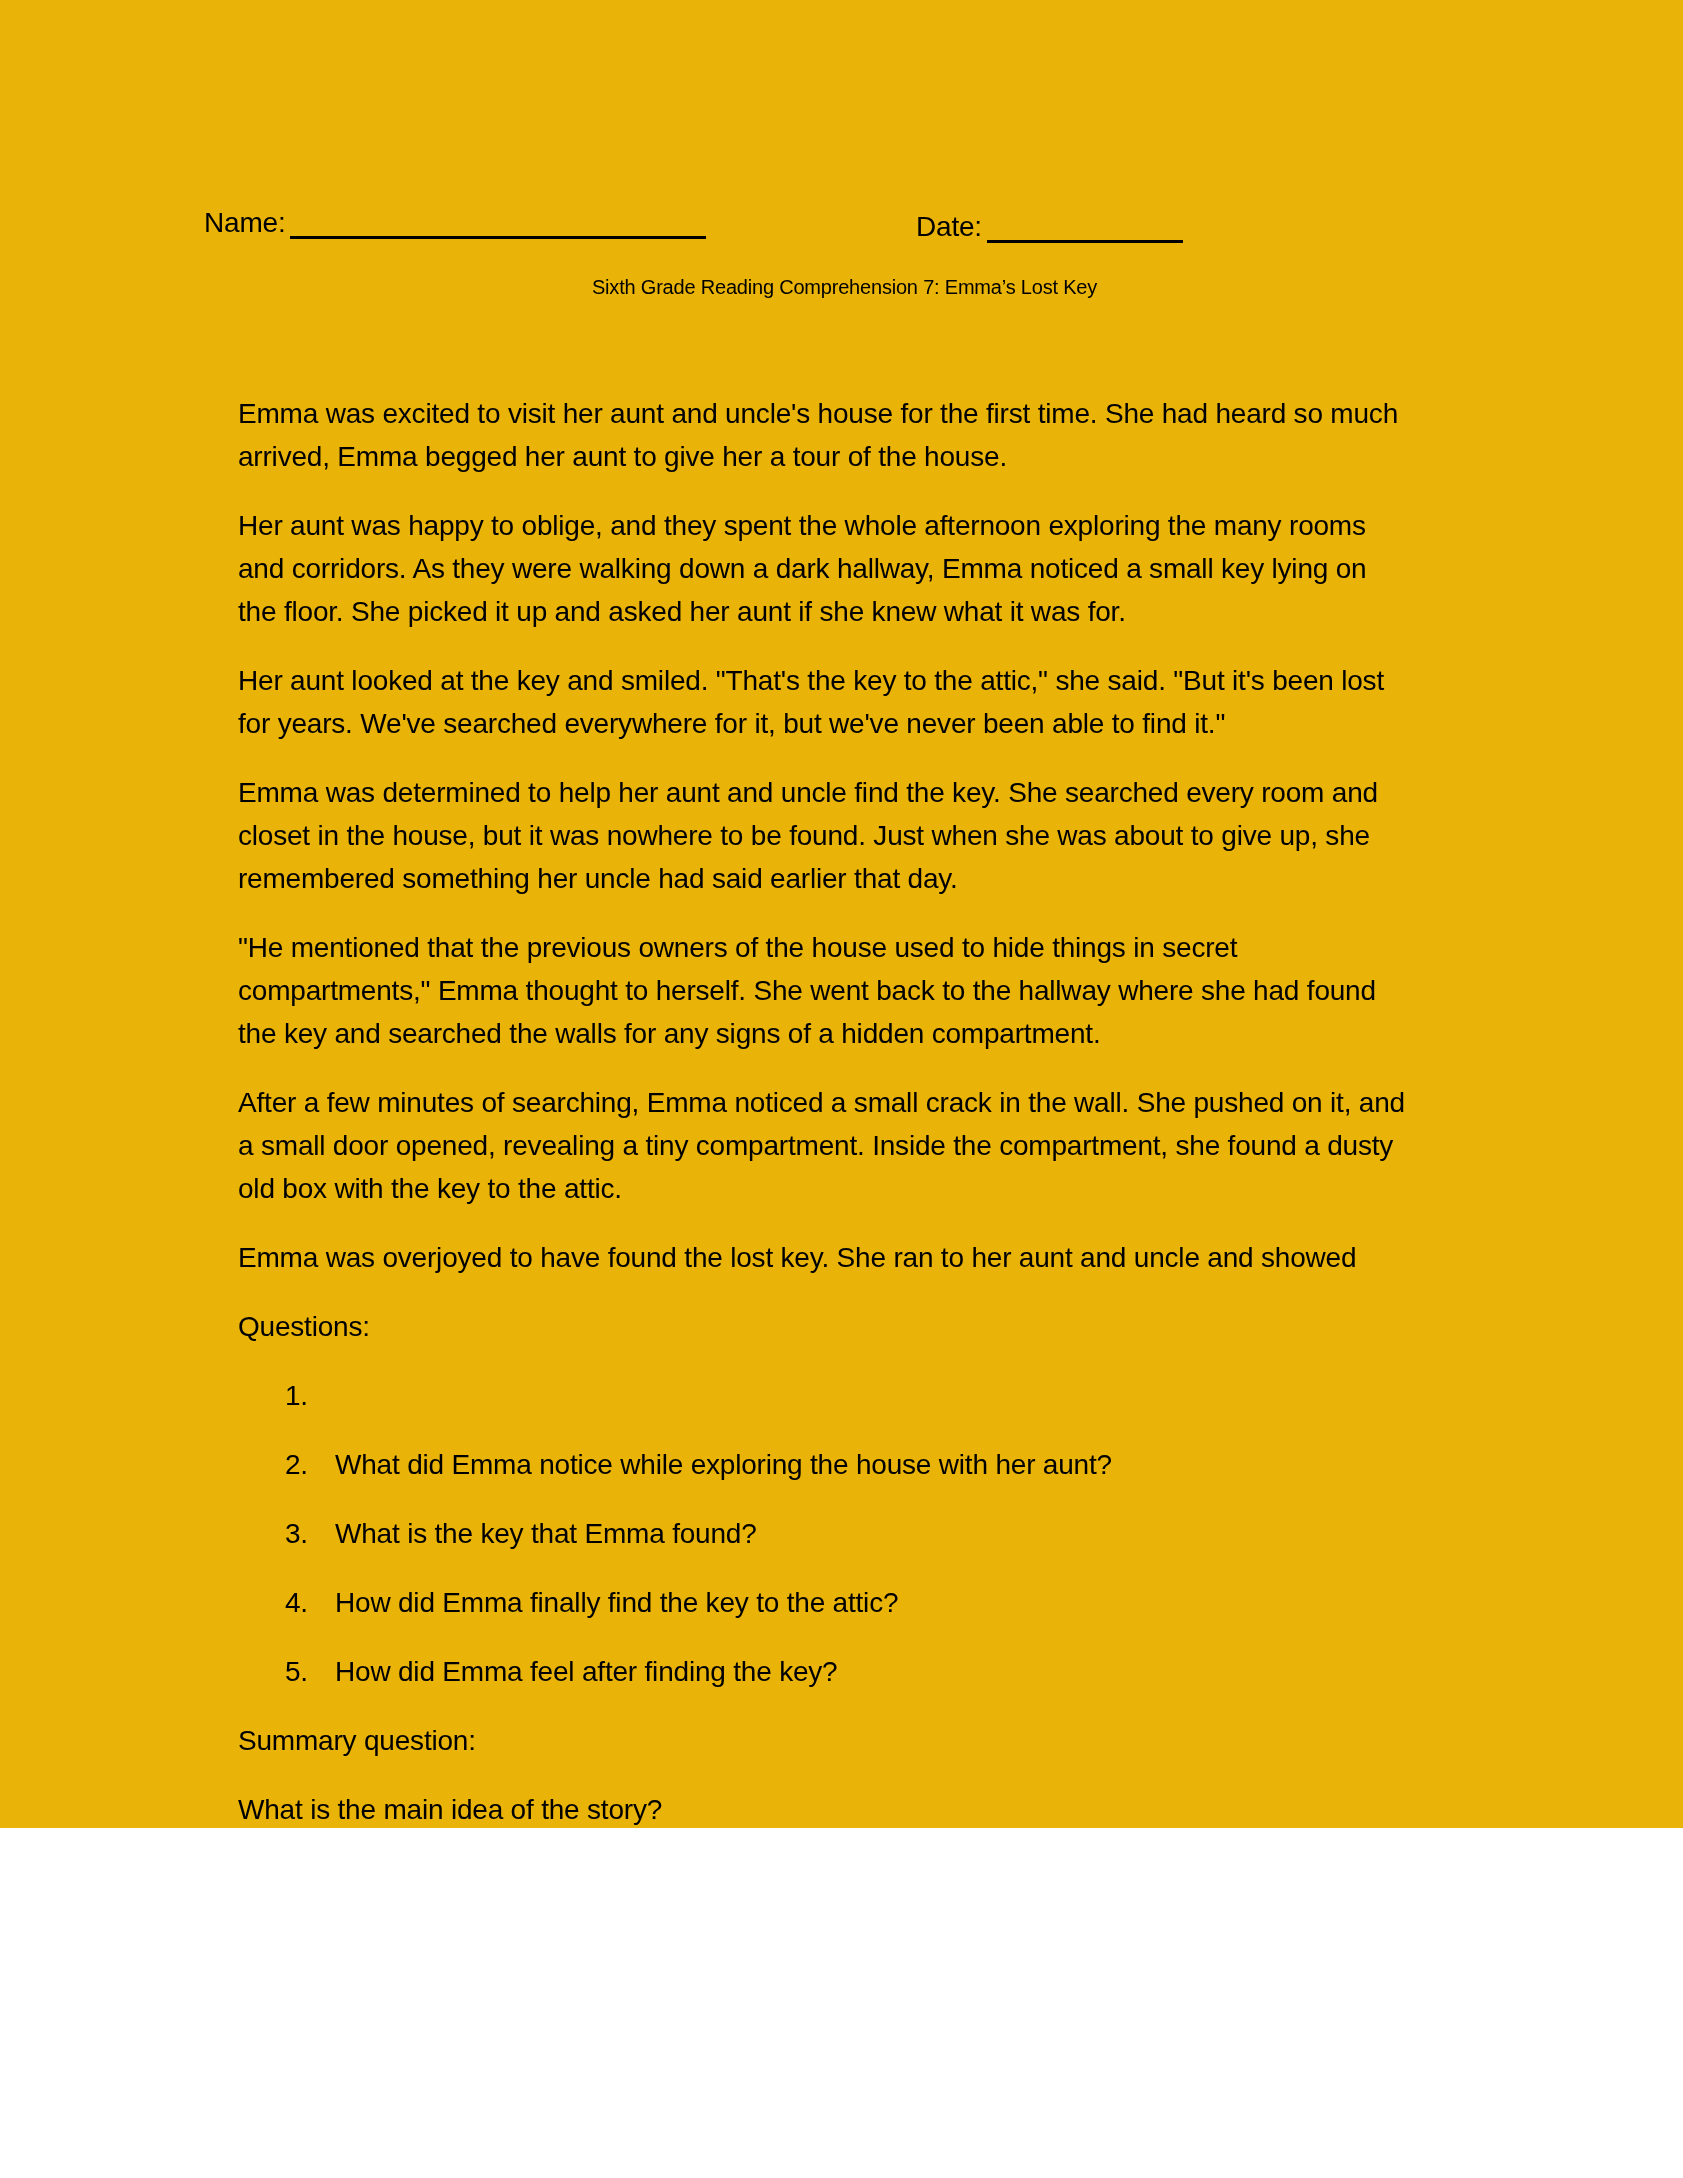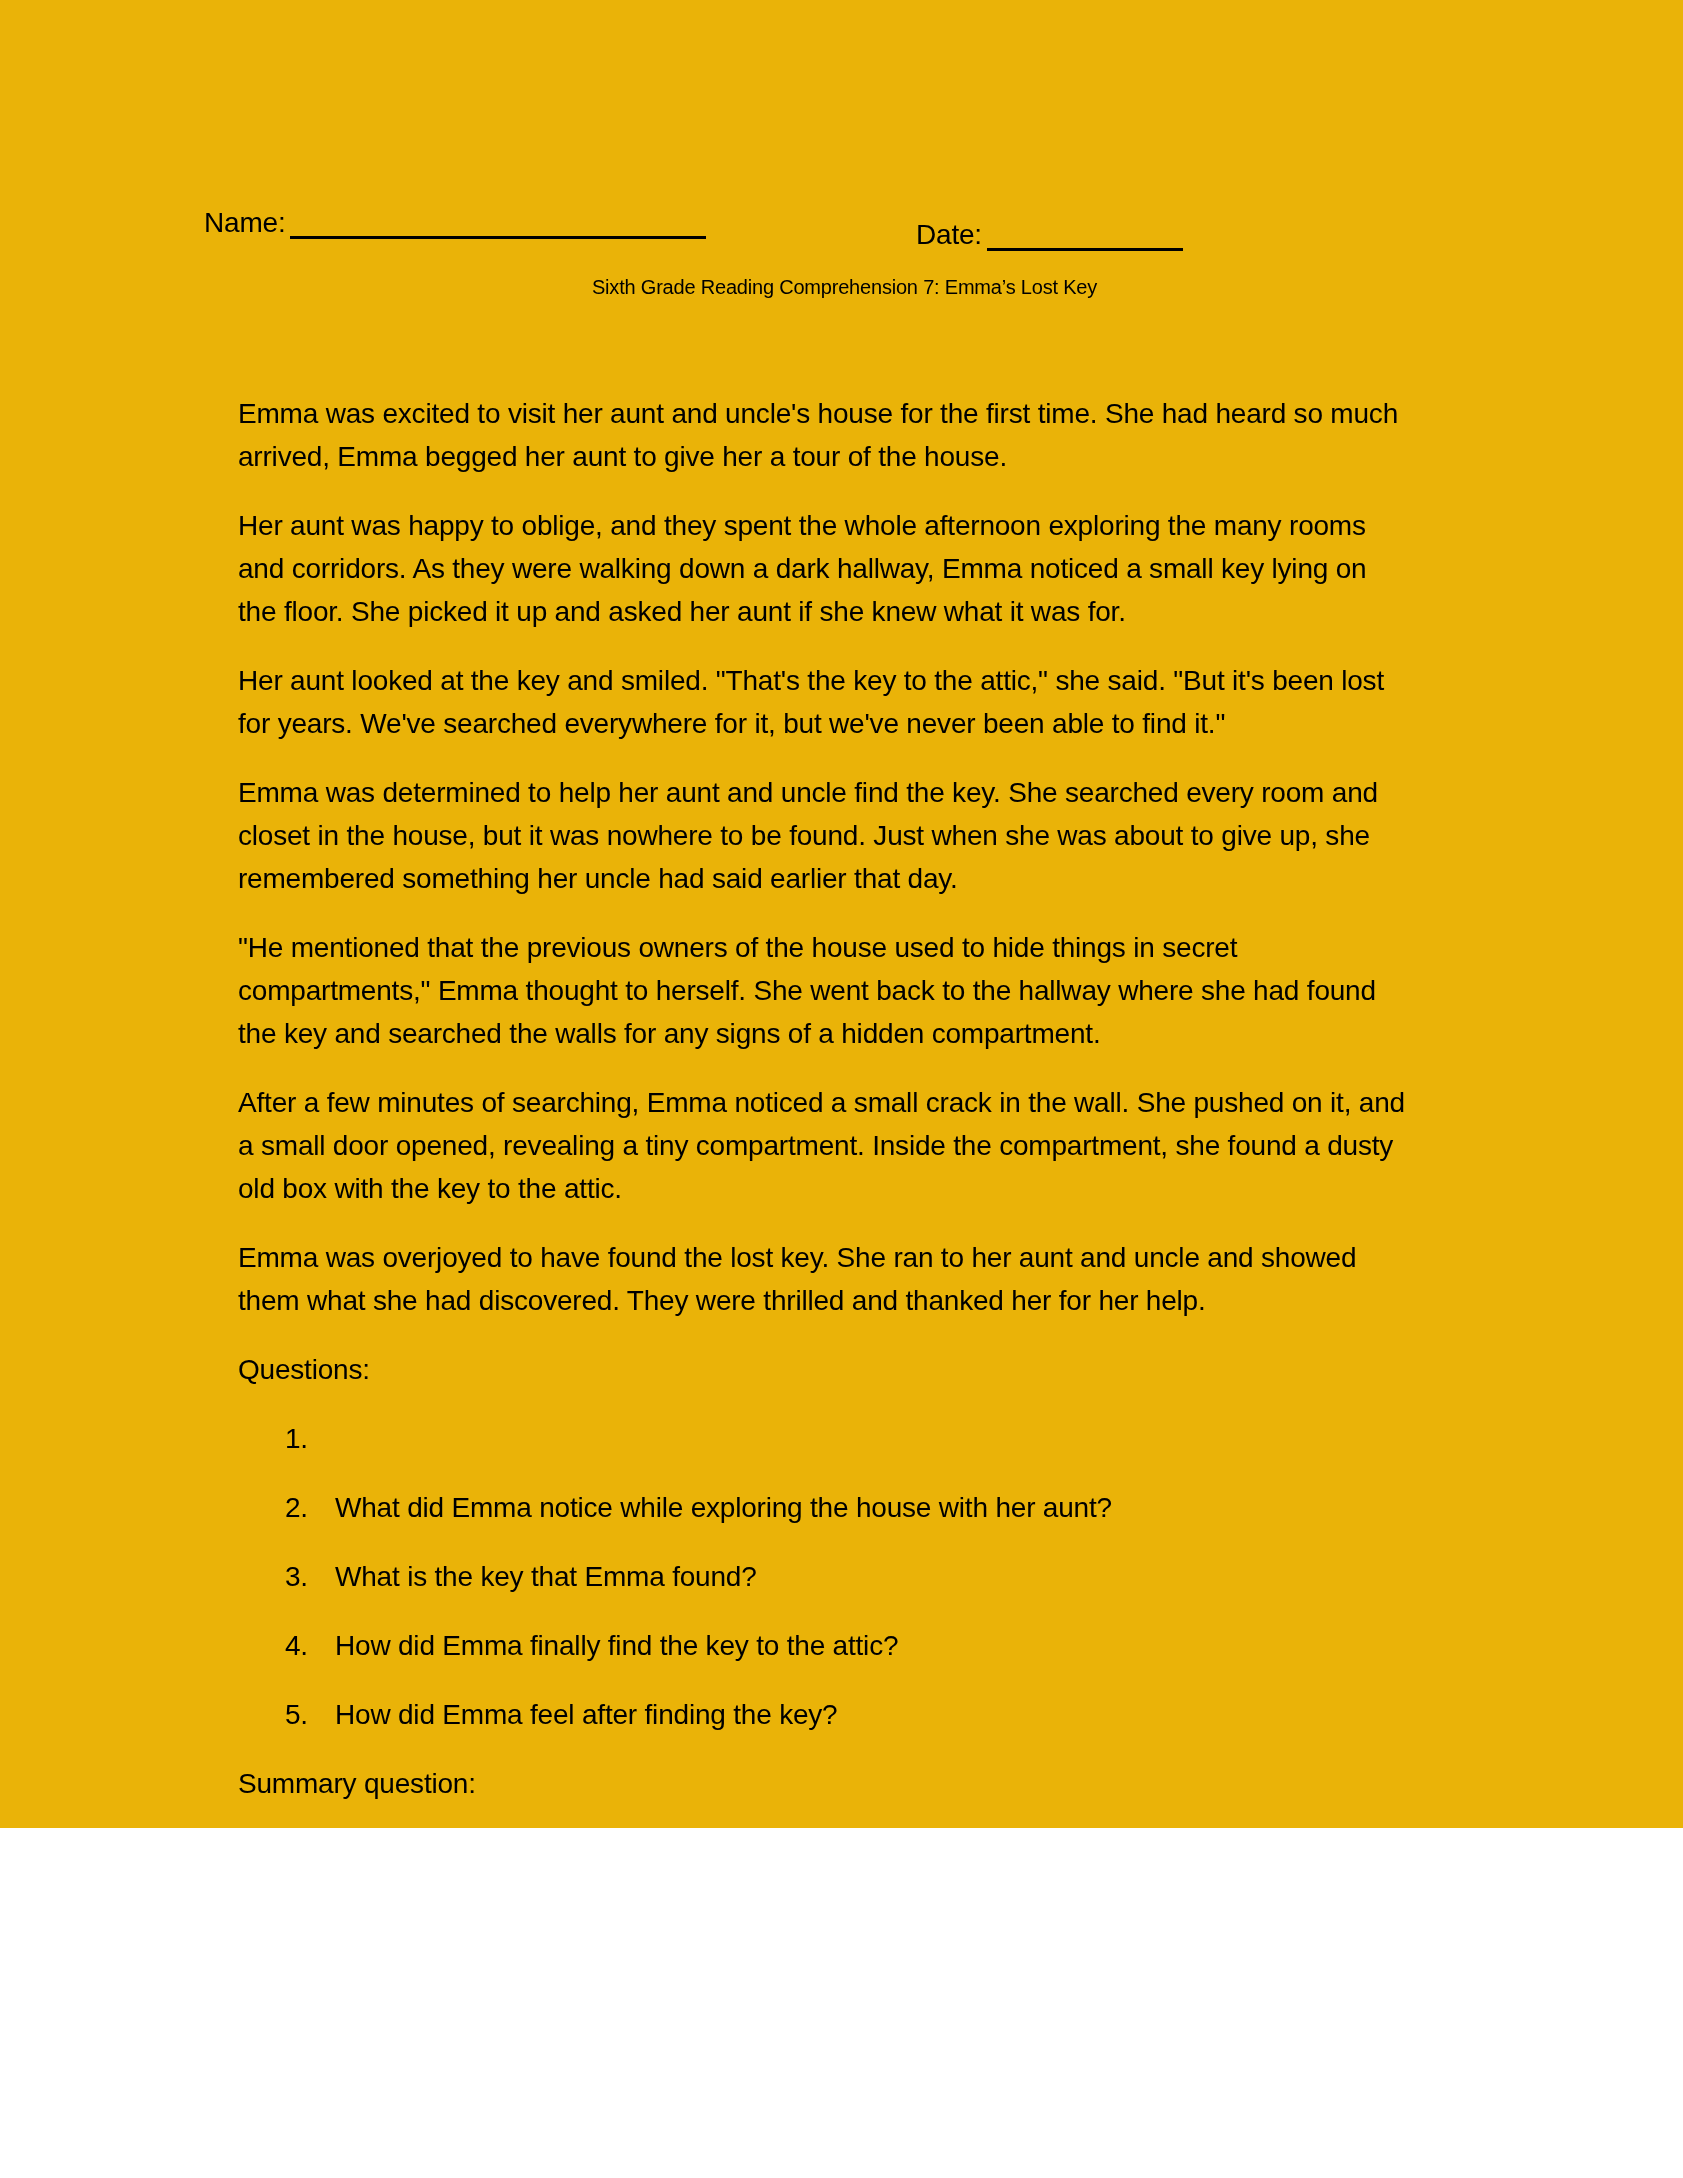--- a/index.html
+++ b/index.html
@@ -25,7 +25,7 @@
     font-size: 28px;
   }
   .name-field { position: absolute; left: 204px; top: 0; white-space: nowrap; }
-  .date-field { position: absolute; left: 916px; top: 12px; white-space: nowrap; }
+  .date-field { position: absolute; left: 916px; top: 4px; white-space: nowrap; }
   .field-label { letter-spacing: -0.2px; }
   .blank-line {
     display: inline-block;

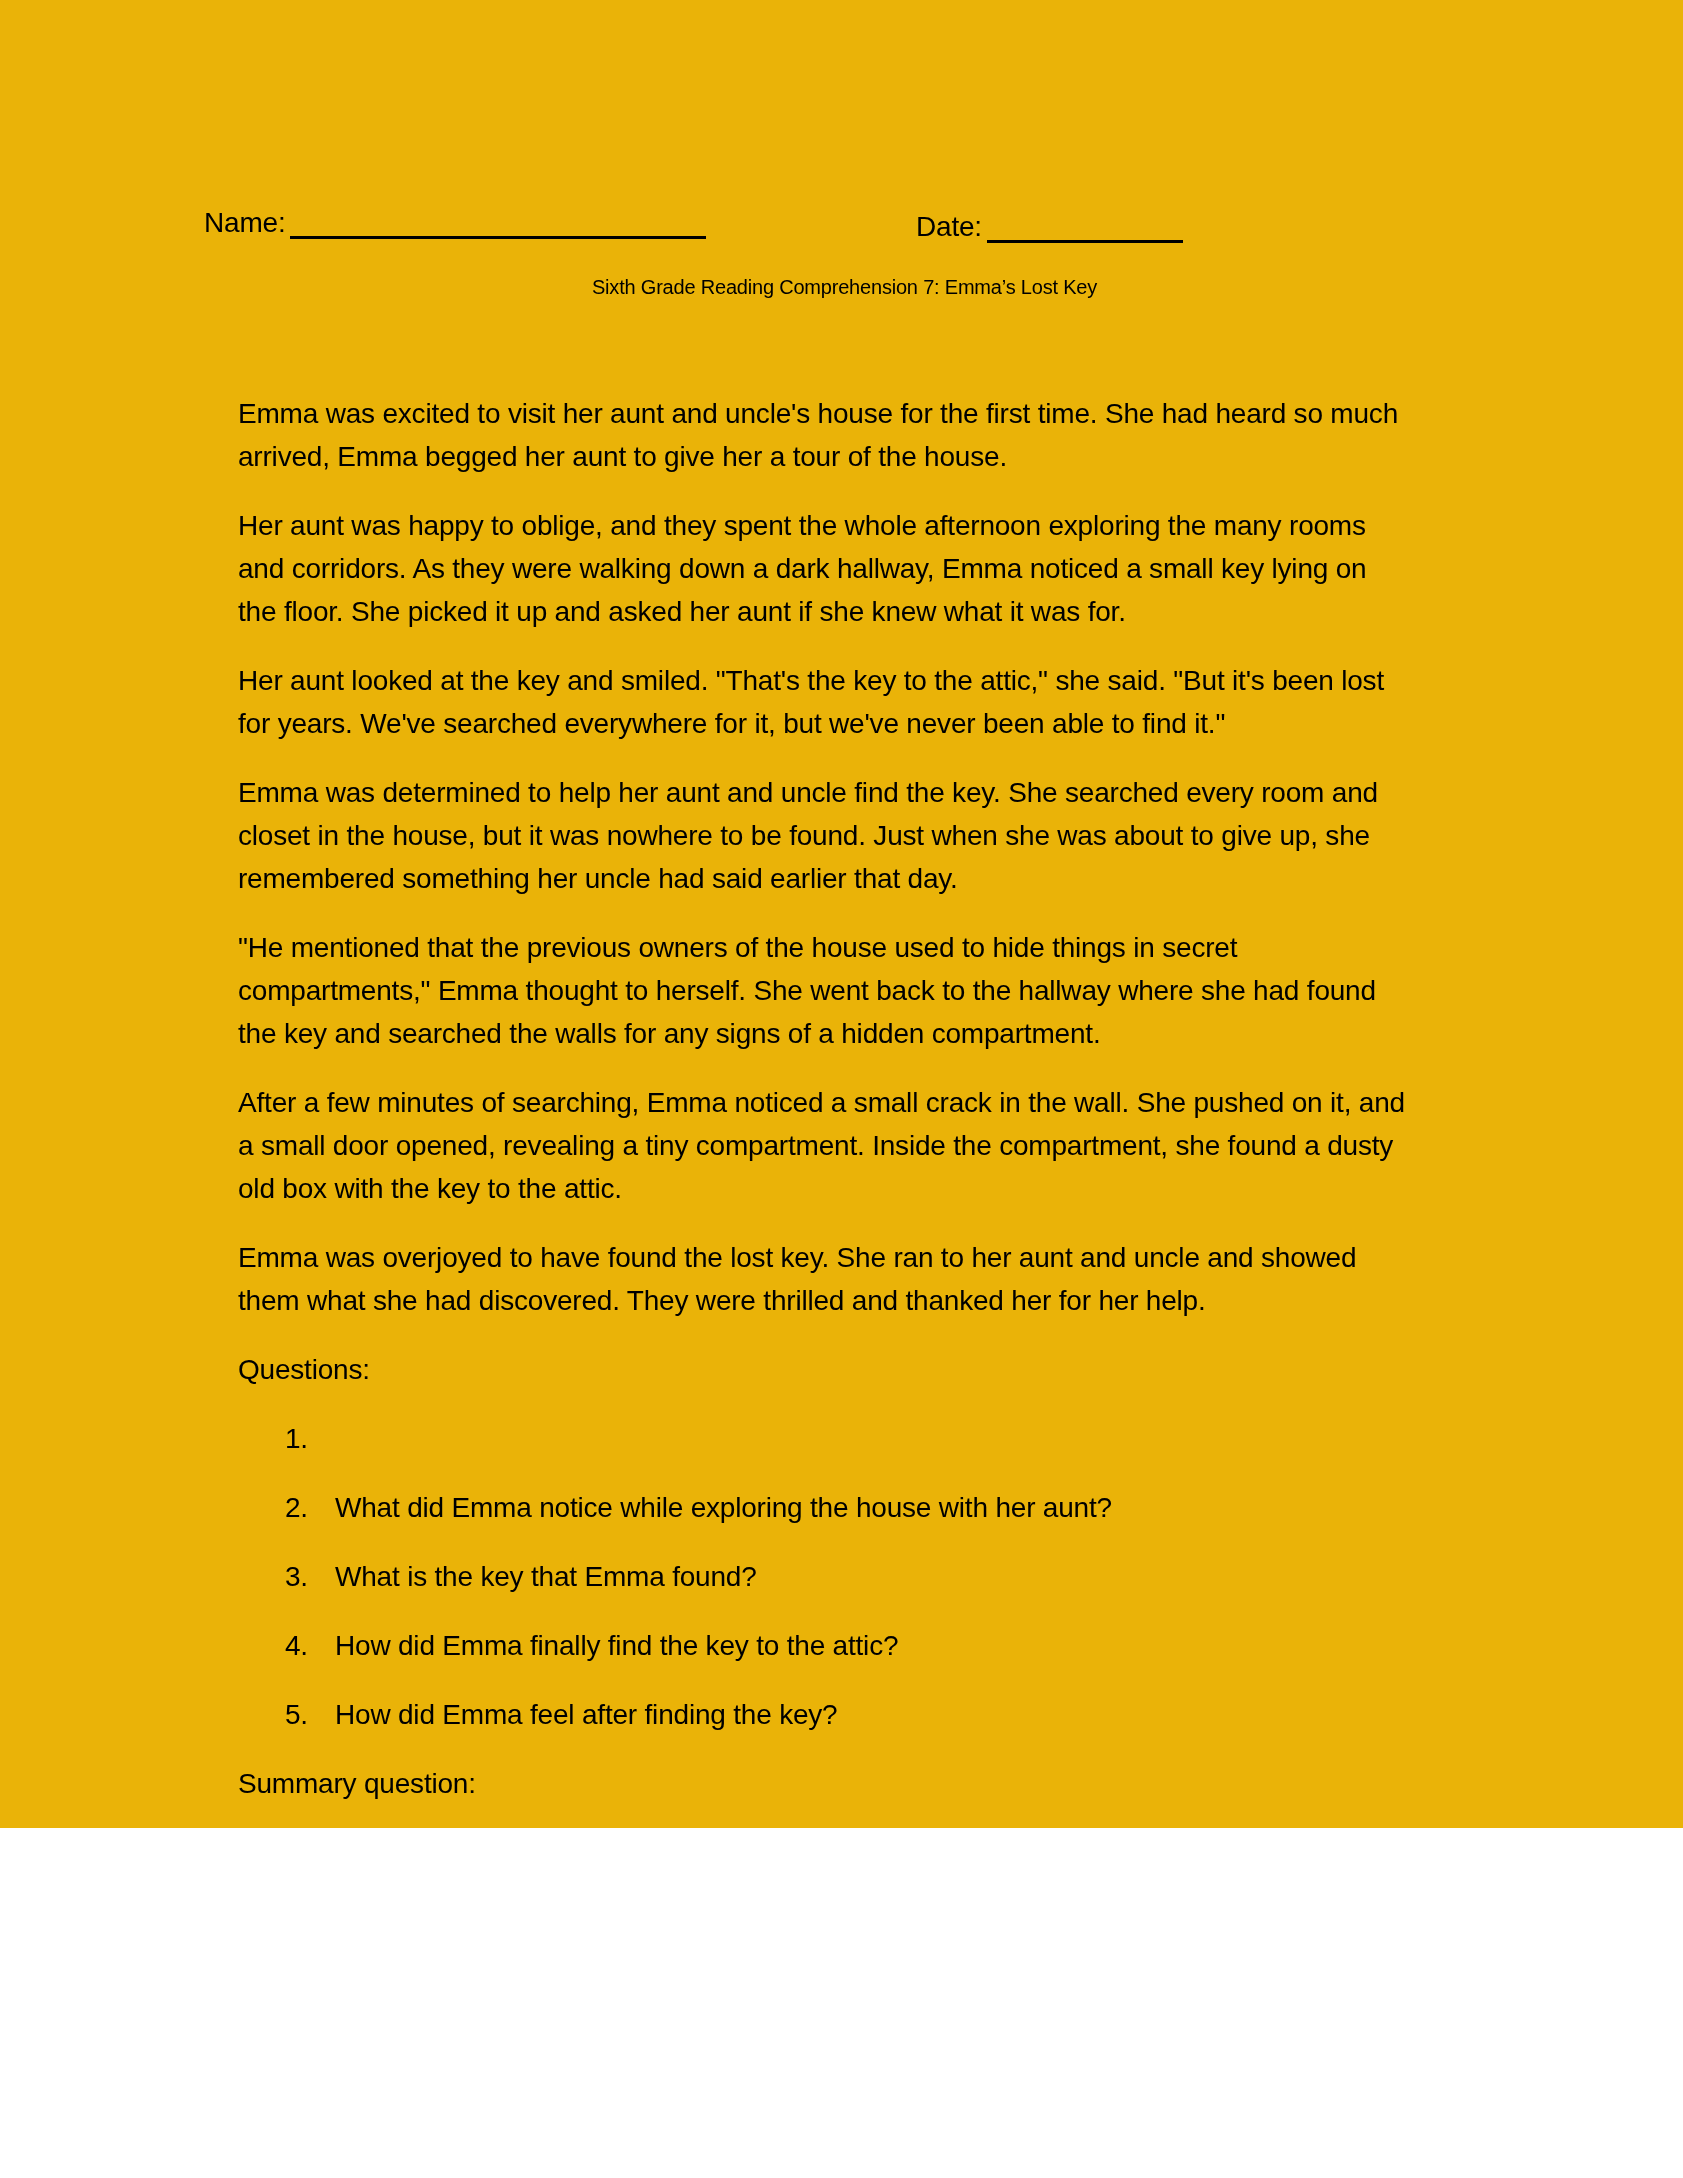--- a/index.html
+++ b/index.html
@@ -126,7 +126,6 @@
 
     <p class="para">
       <span class="story-line">Emma was overjoyed to have found the lost key. She ran to her aunt and uncle and showed</span>
-      <span class="story-line">them what she had discovered. They were thrilled and thanked her for her help.</span>
     </p>
 
     <p class="para">Questions:</p>

